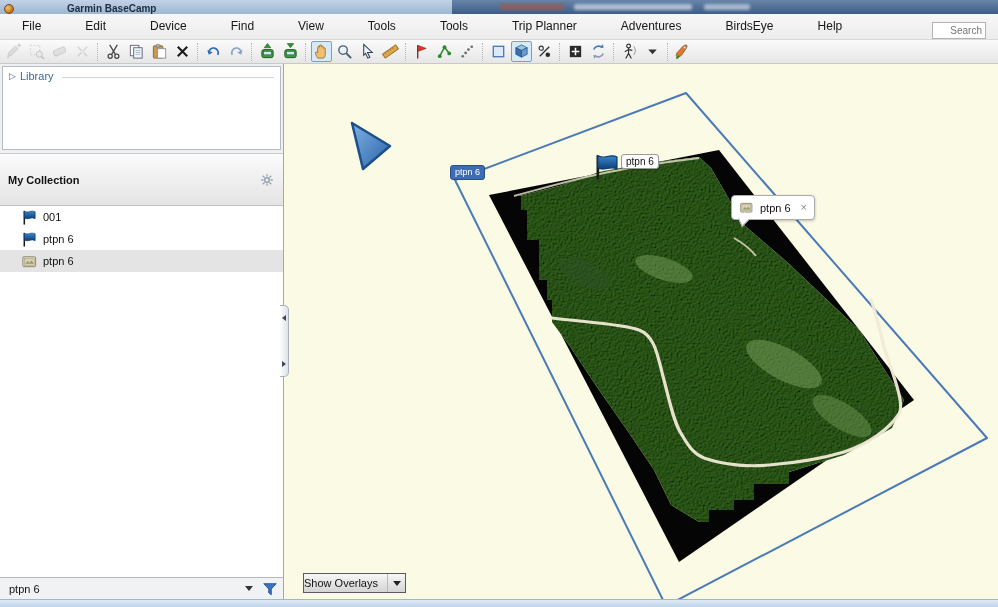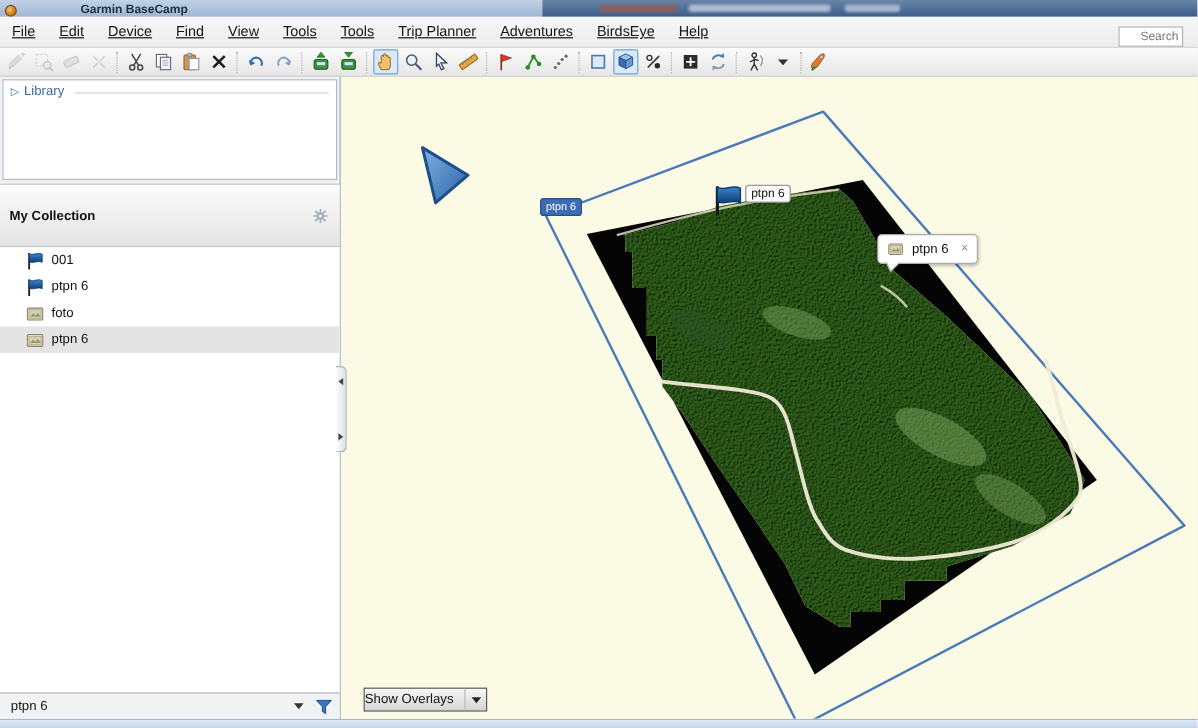--- a/index.html
+++ b/index.html
@@ -21,7 +21,7 @@
   
   .menubar{height:26px;background:linear-gradient(180deg,#f7f7f7,#ececec);
            border-bottom:1px solid #d8d8d8;display:flex;align-items:center;position:relative;box-sizing:border-box;}
-  .mi{font-size:12px;color:#161616;padding:0 10px;line-height:25px;cursor:default;text-decoration:underline;}
+  .mi{font-size:12px;color:#161616;padding:0 22px;line-height:25px;cursor:default;}
   .searchbox{position:absolute;right:12px;top:4px;width:46px;height:15px;border:1px solid #b3b3b3;
              background:#fff;font-size:10px;color:#666;padding:0 3px;line-height:15px;text-align:right;}
   

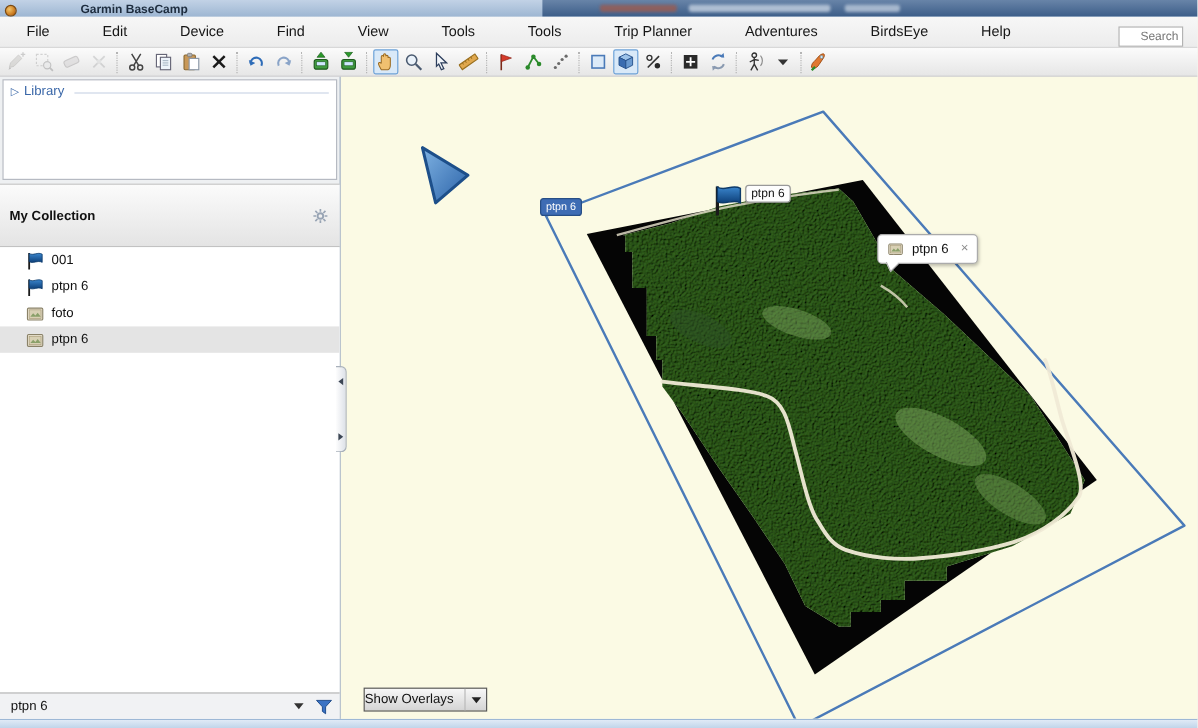--- a/index.html
+++ b/index.html
@@ -471,12 +471,6 @@
           </svg>
           <span>ptpn 6</span>
         </div>
-        <div class="li" data-state="">
-          <svg>
-            <use href="#i-photo"></use>
-          </svg>
-          <span>foto</span>
-        </div>
         <div class="li" data-state="selected">
           <svg>
             <use href="#i-photo"></use>

